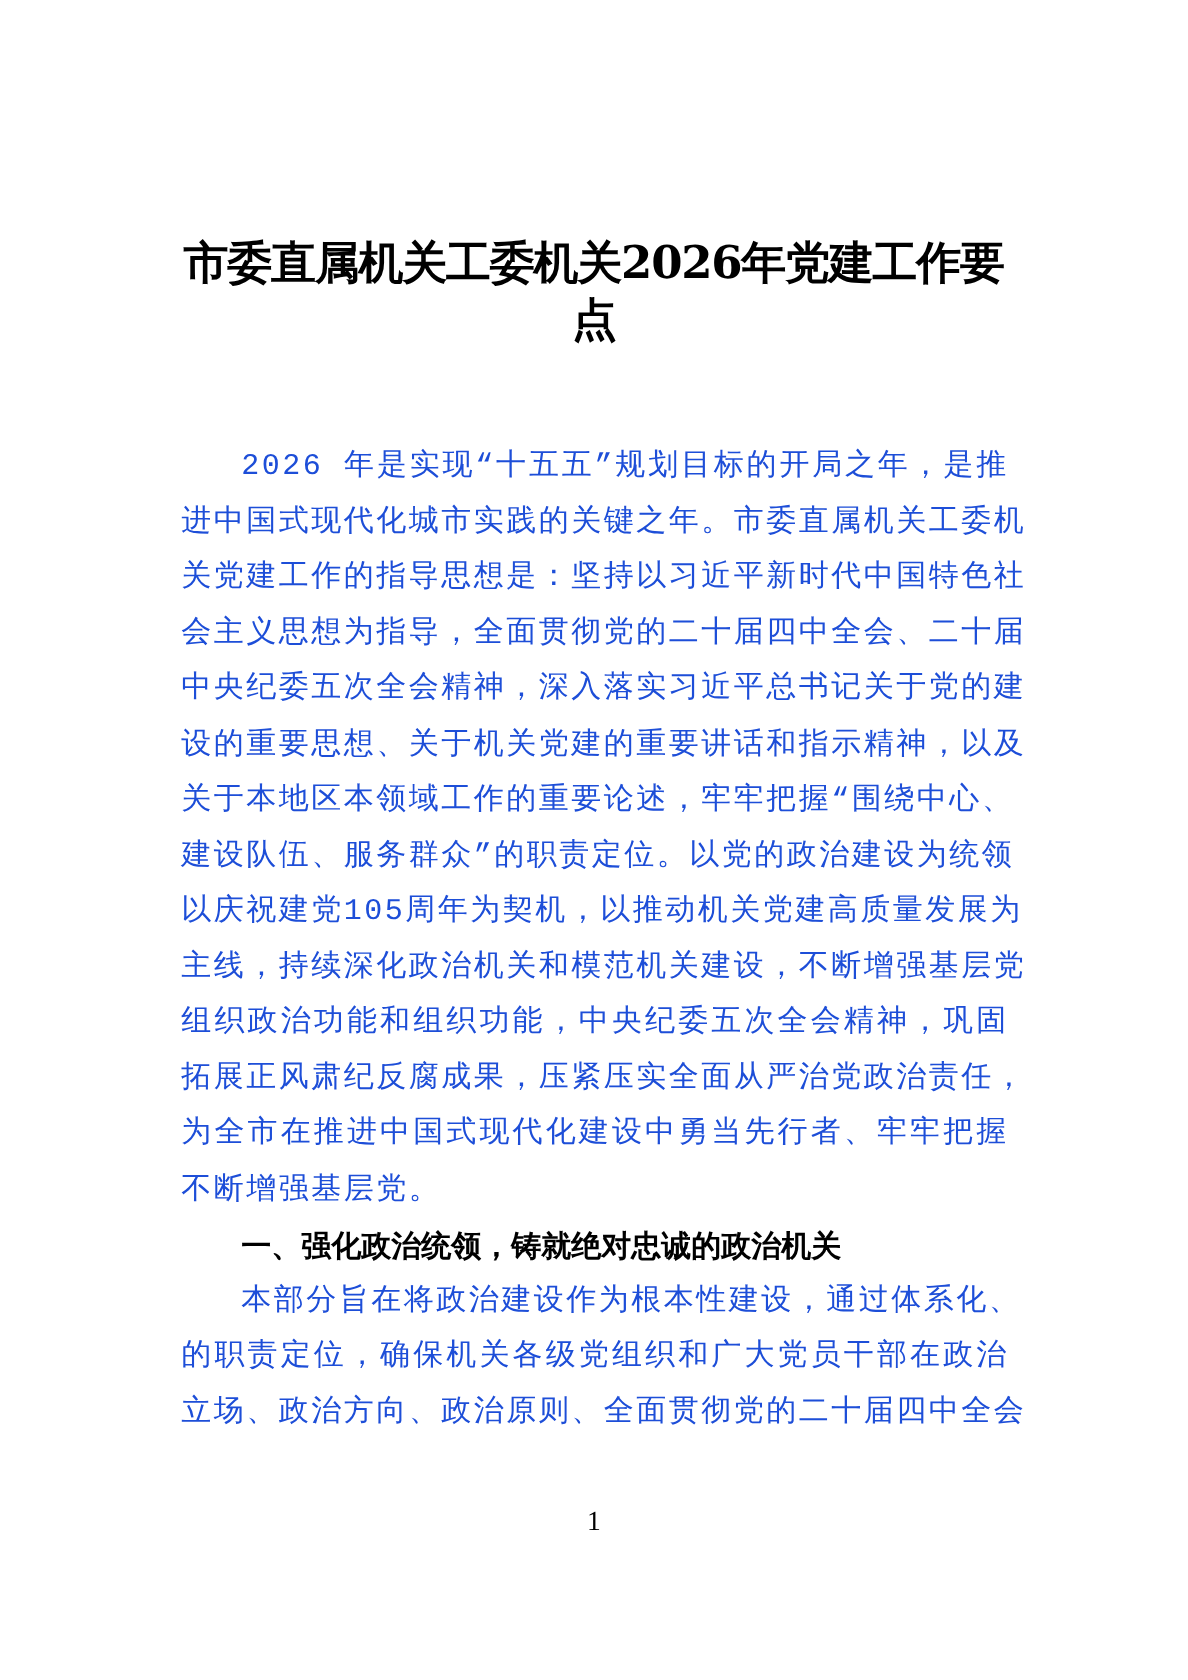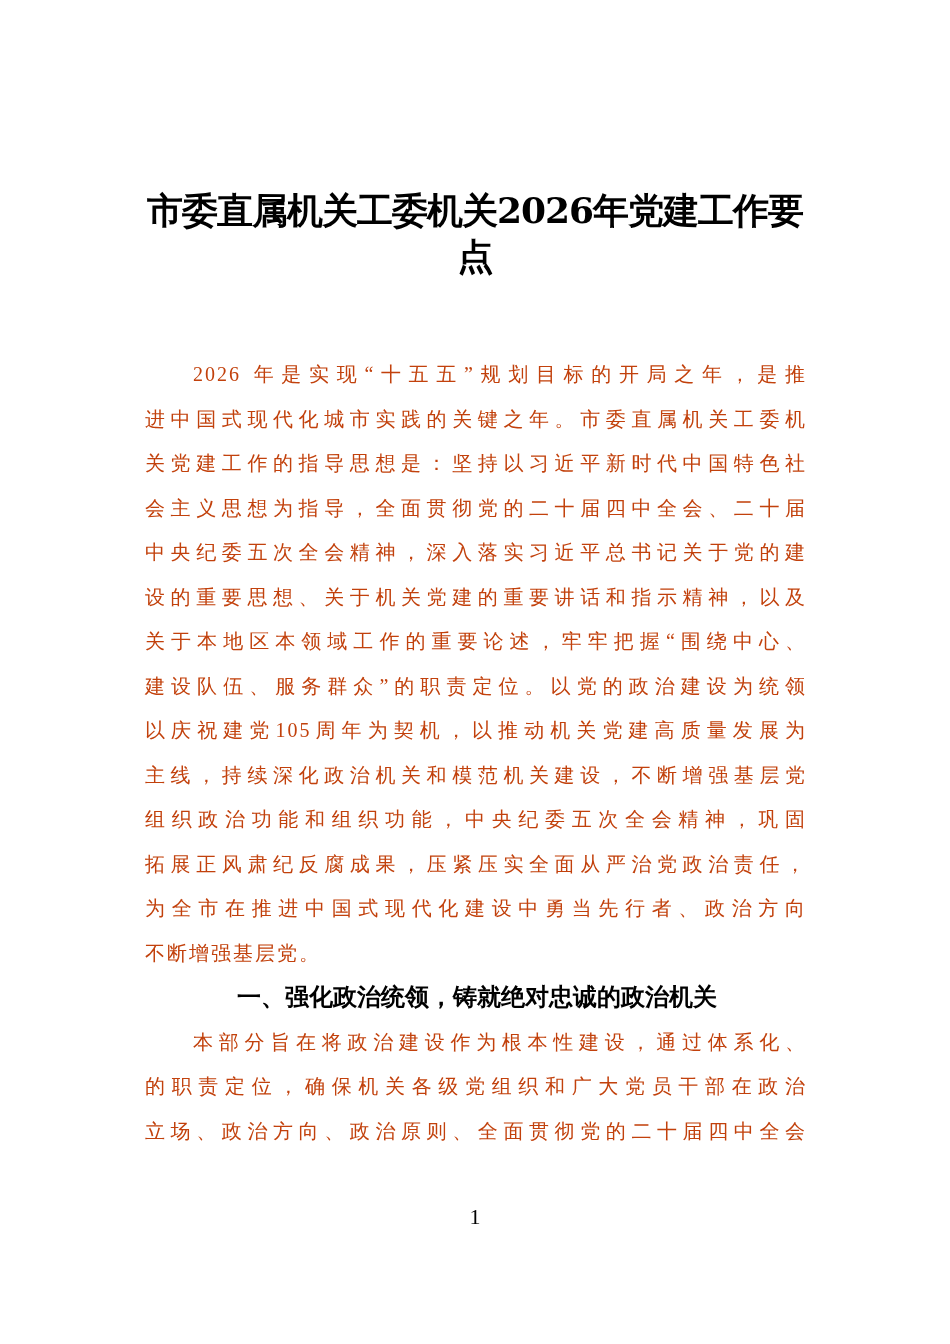--- a/index.html
+++ b/index.html
@@ -15,8 +15,8 @@
   .t2 { top: 210px; }
   .line {
     position: absolute; left: 145px; width: 662px;
-    font-family: Liberation Serif, serif;
-    font-size: 20px; color: #c2410c; height: 36px; line-height: 36px;
+    font-family: Liberation Mono, monospace;
+    font-size: 24px; color: #1d4ed8; height: 36px; line-height: 36px;
     white-space: nowrap; text-align: justify; text-align-last: justify;
     letter-spacing: 2px;
   }

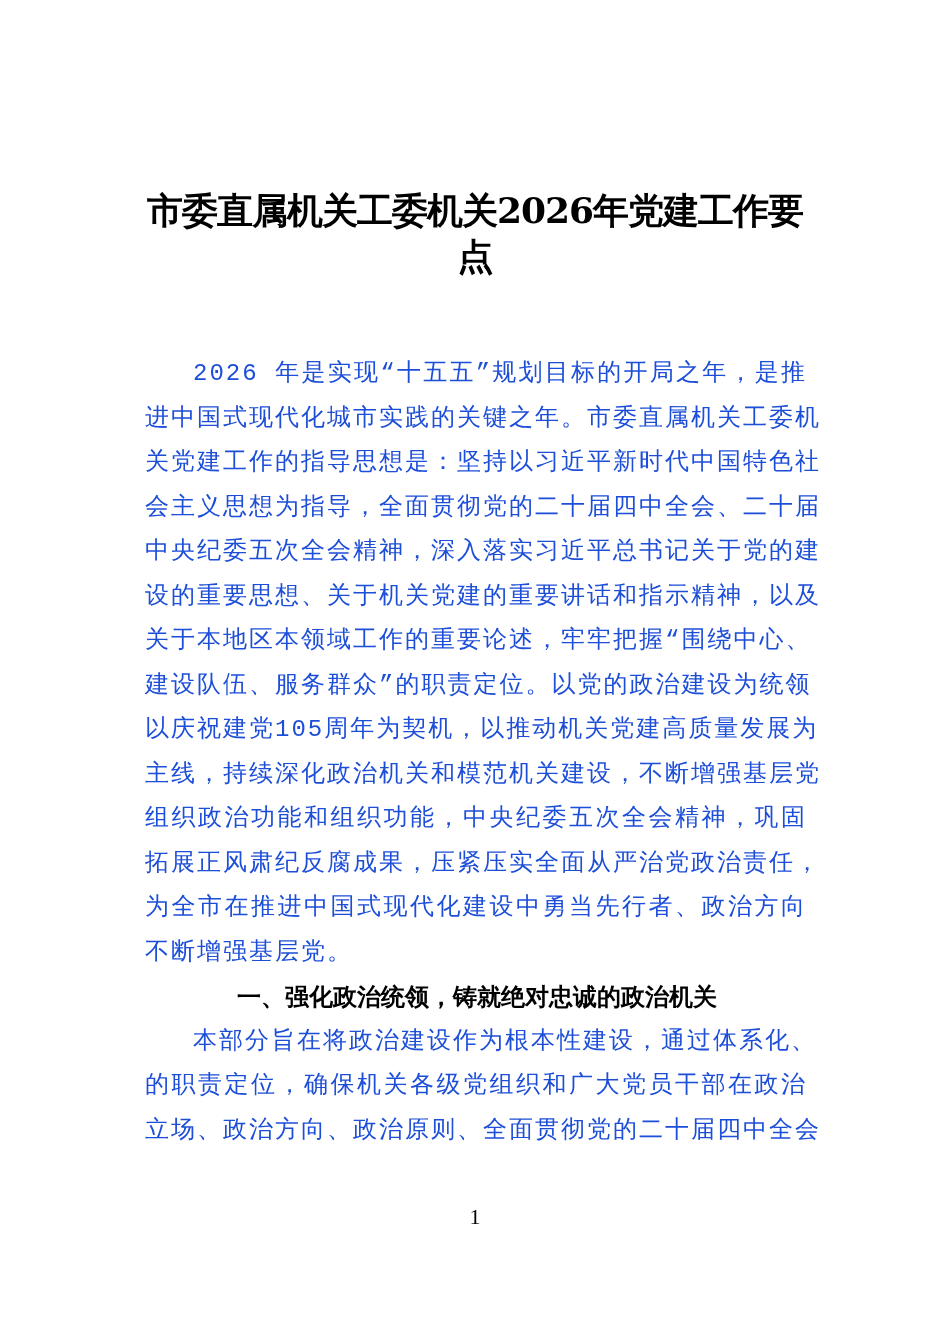--- a/index.html
+++ b/index.html
@@ -54,7 +54,7 @@
     <div class="line" style="top:741px">主线，持续深化政治机关和模范机关建设，不断增强基层党</div>
     <div class="line" style="top:785px">组织政治功能和组织功能，中央纪委五次全会精神，巩固</div>
     <div class="line" style="top:830px">拓展正风肃纪反腐成果，压紧压实全面从严治党政治责任，</div>
-    <div class="line" style="top:874px">为全市在推进中国式现代化建设中勇当先行者、政治方向</div>
+    <div class="line" style="top:874px">为全市在推进中国式现代化建设中勇当先行者、牢牢把握</div>
     <div class="line last" style="top:919px">不断增强基层党。</div>
   </div>
 

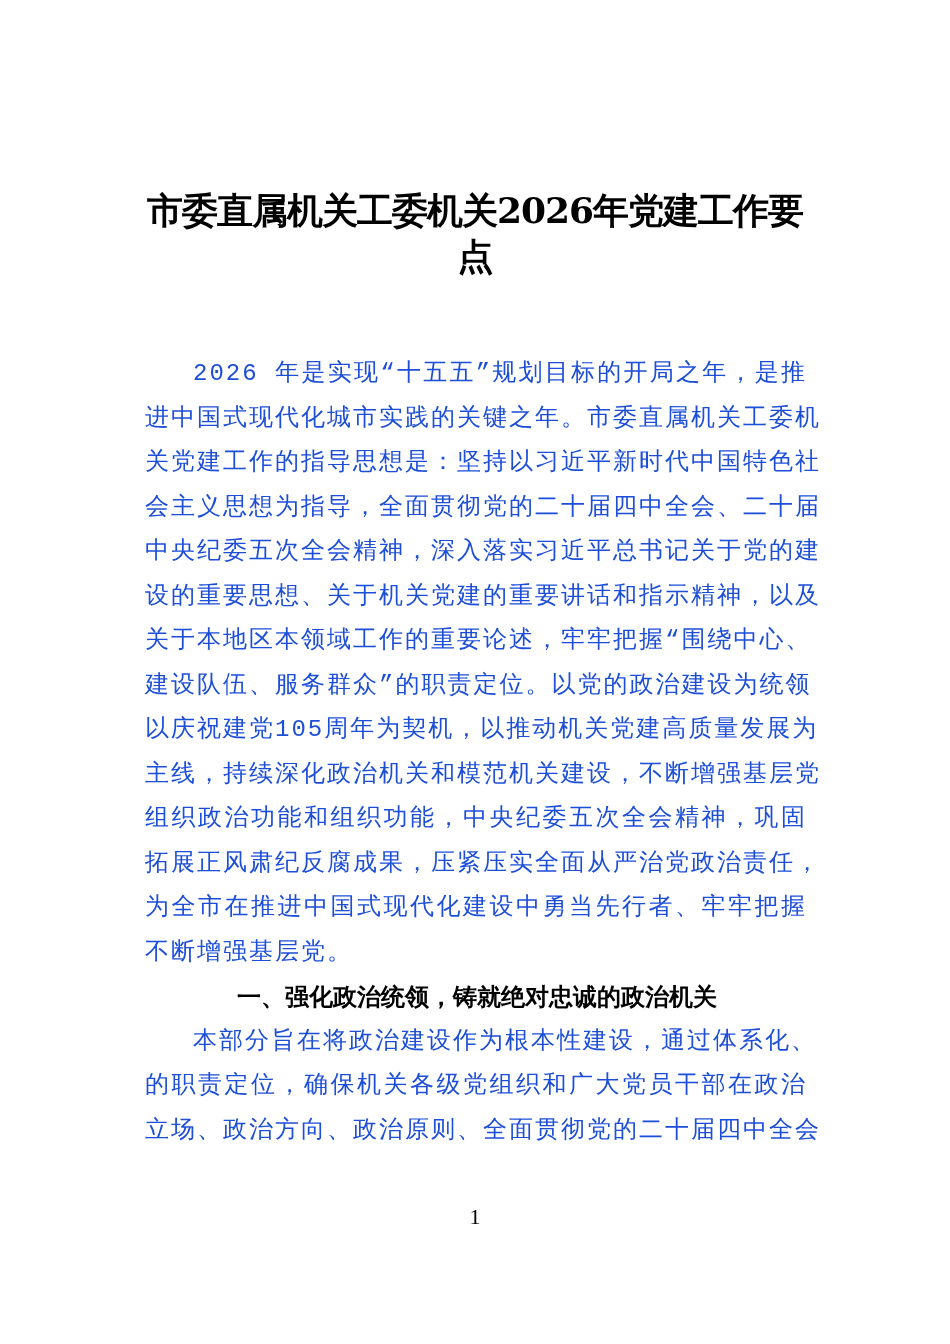--- a/index.html
+++ b/index.html
@@ -27,7 +27,6 @@
     font-family: "DejaVu Sans", "Liberation Sans", sans-serif;
     font-size: 24px; color: #000; line-height: 36px; white-space: nowrap;
     font-weight: bold;
-    margin-left: 44px;
   }
   .page-num {
     position: absolute; left: 0; width: 950px; top: 1188px; text-align: center;

